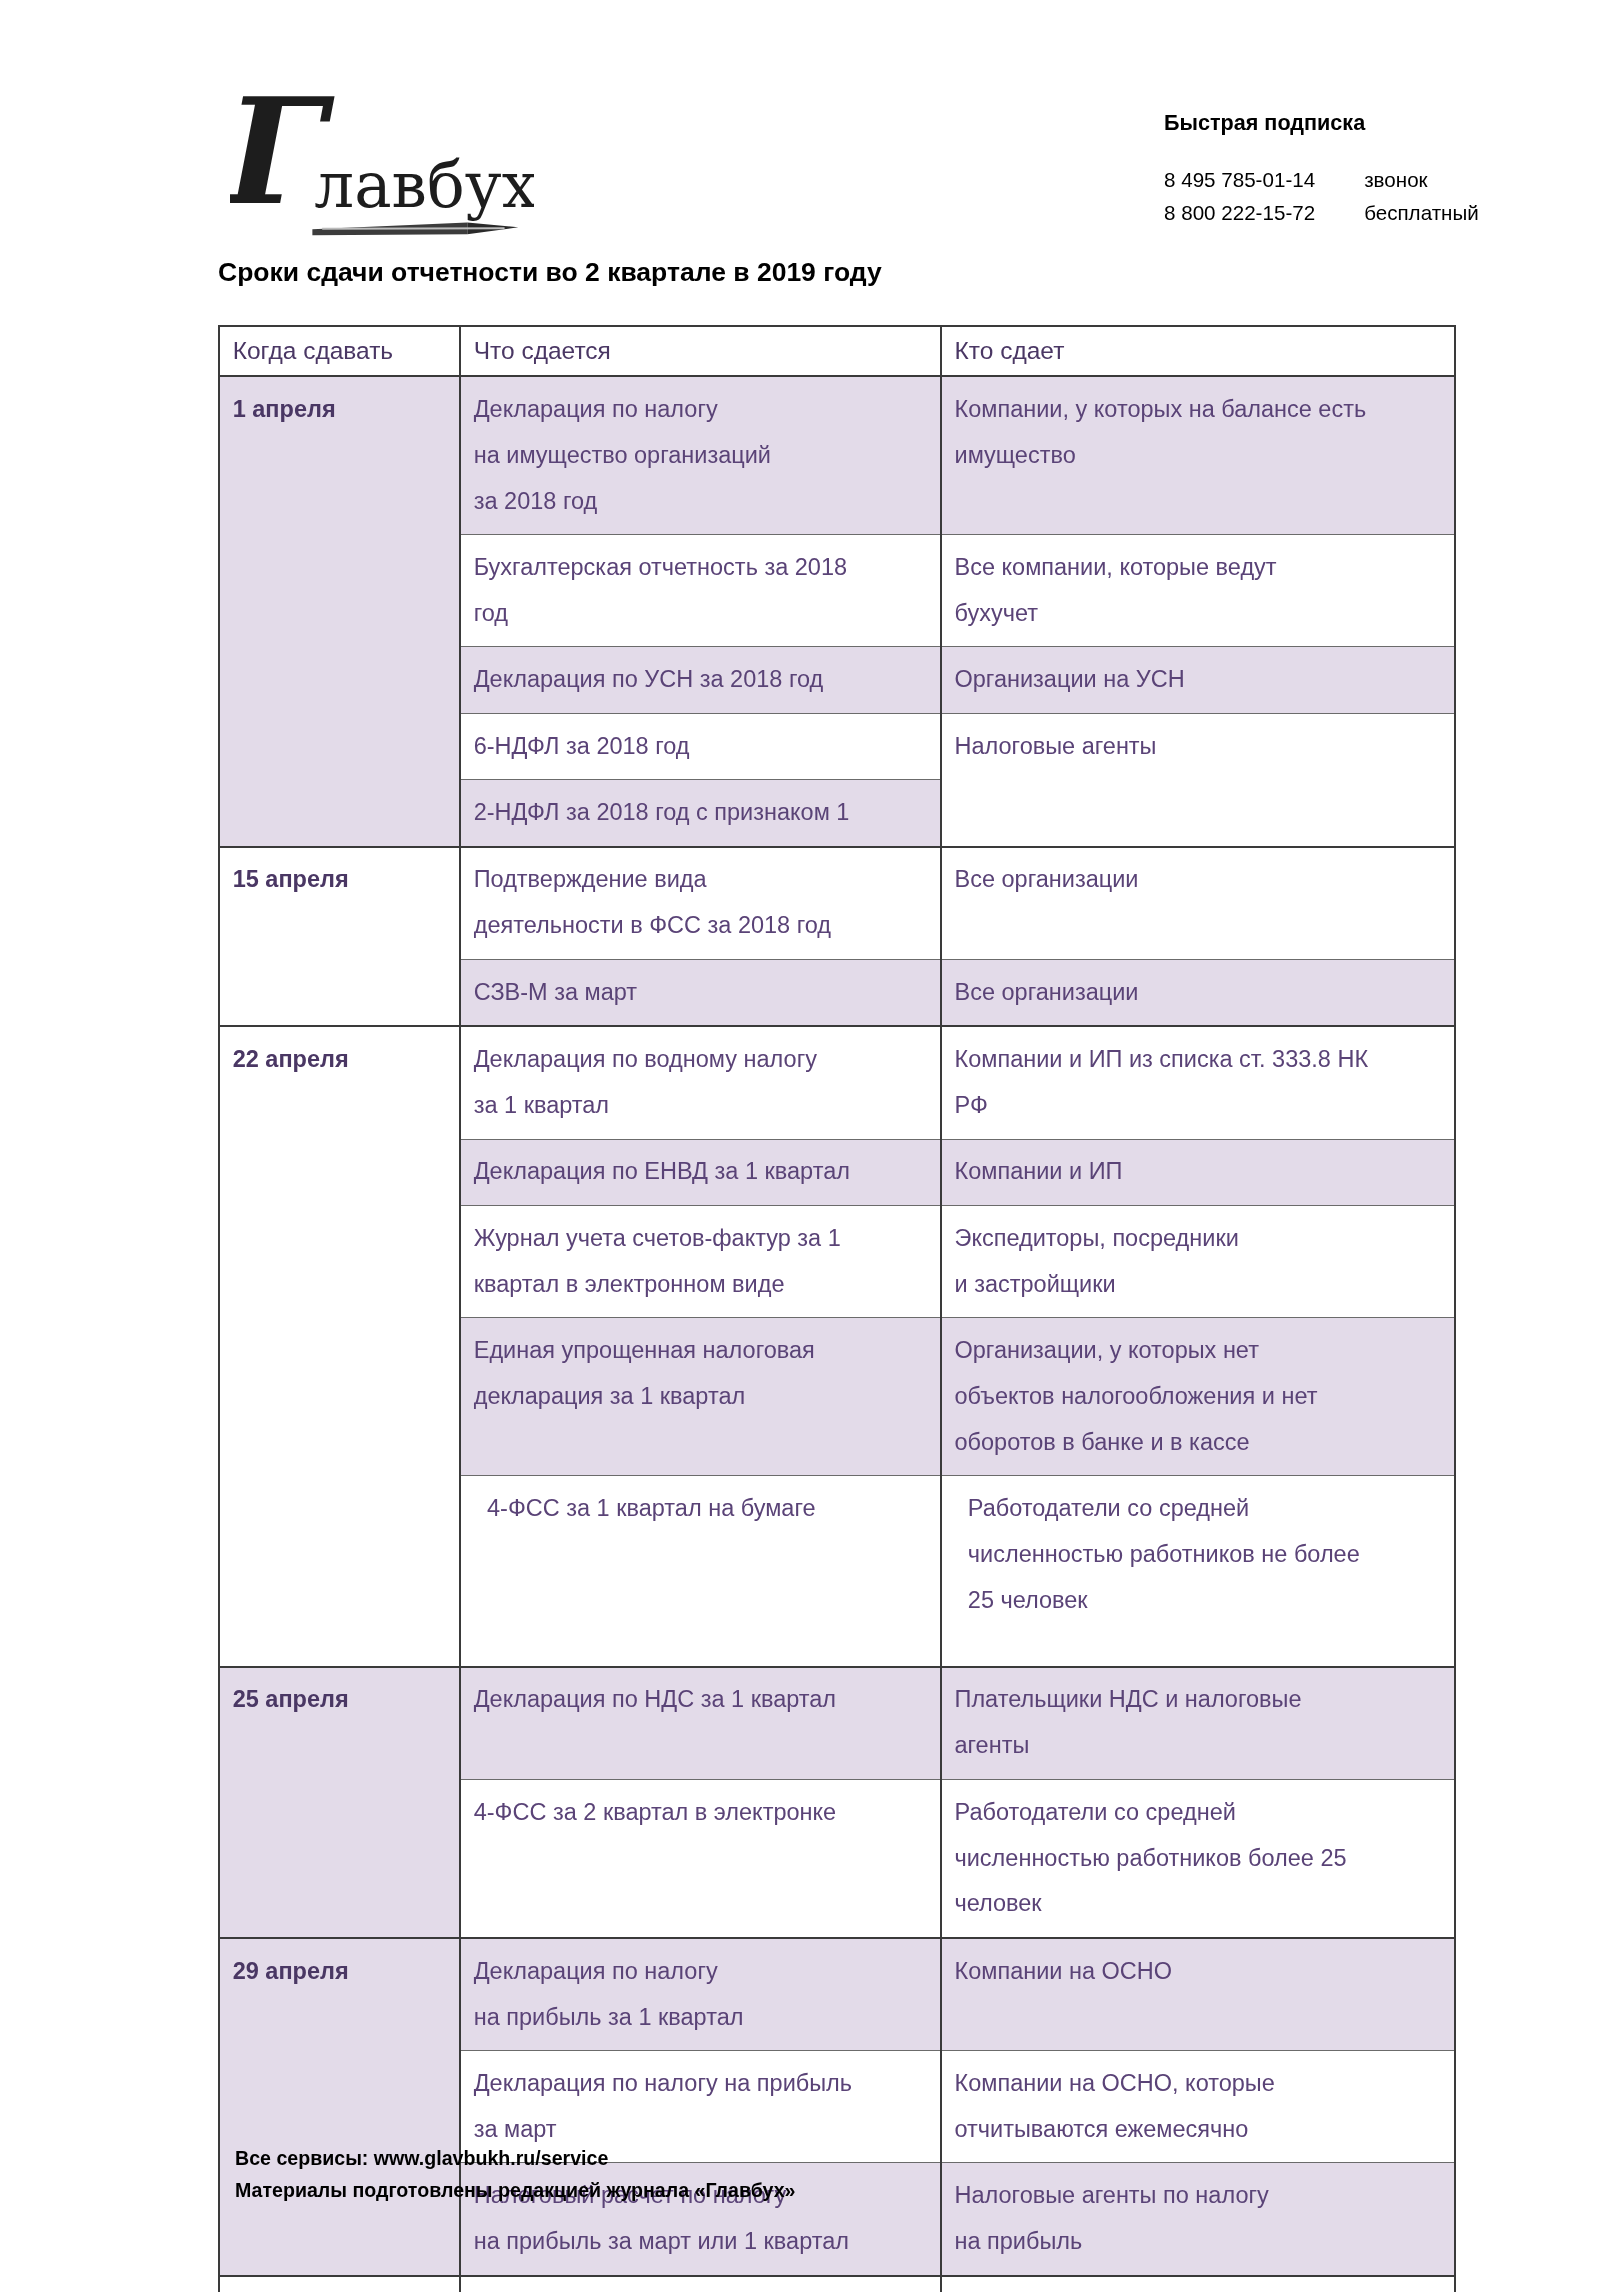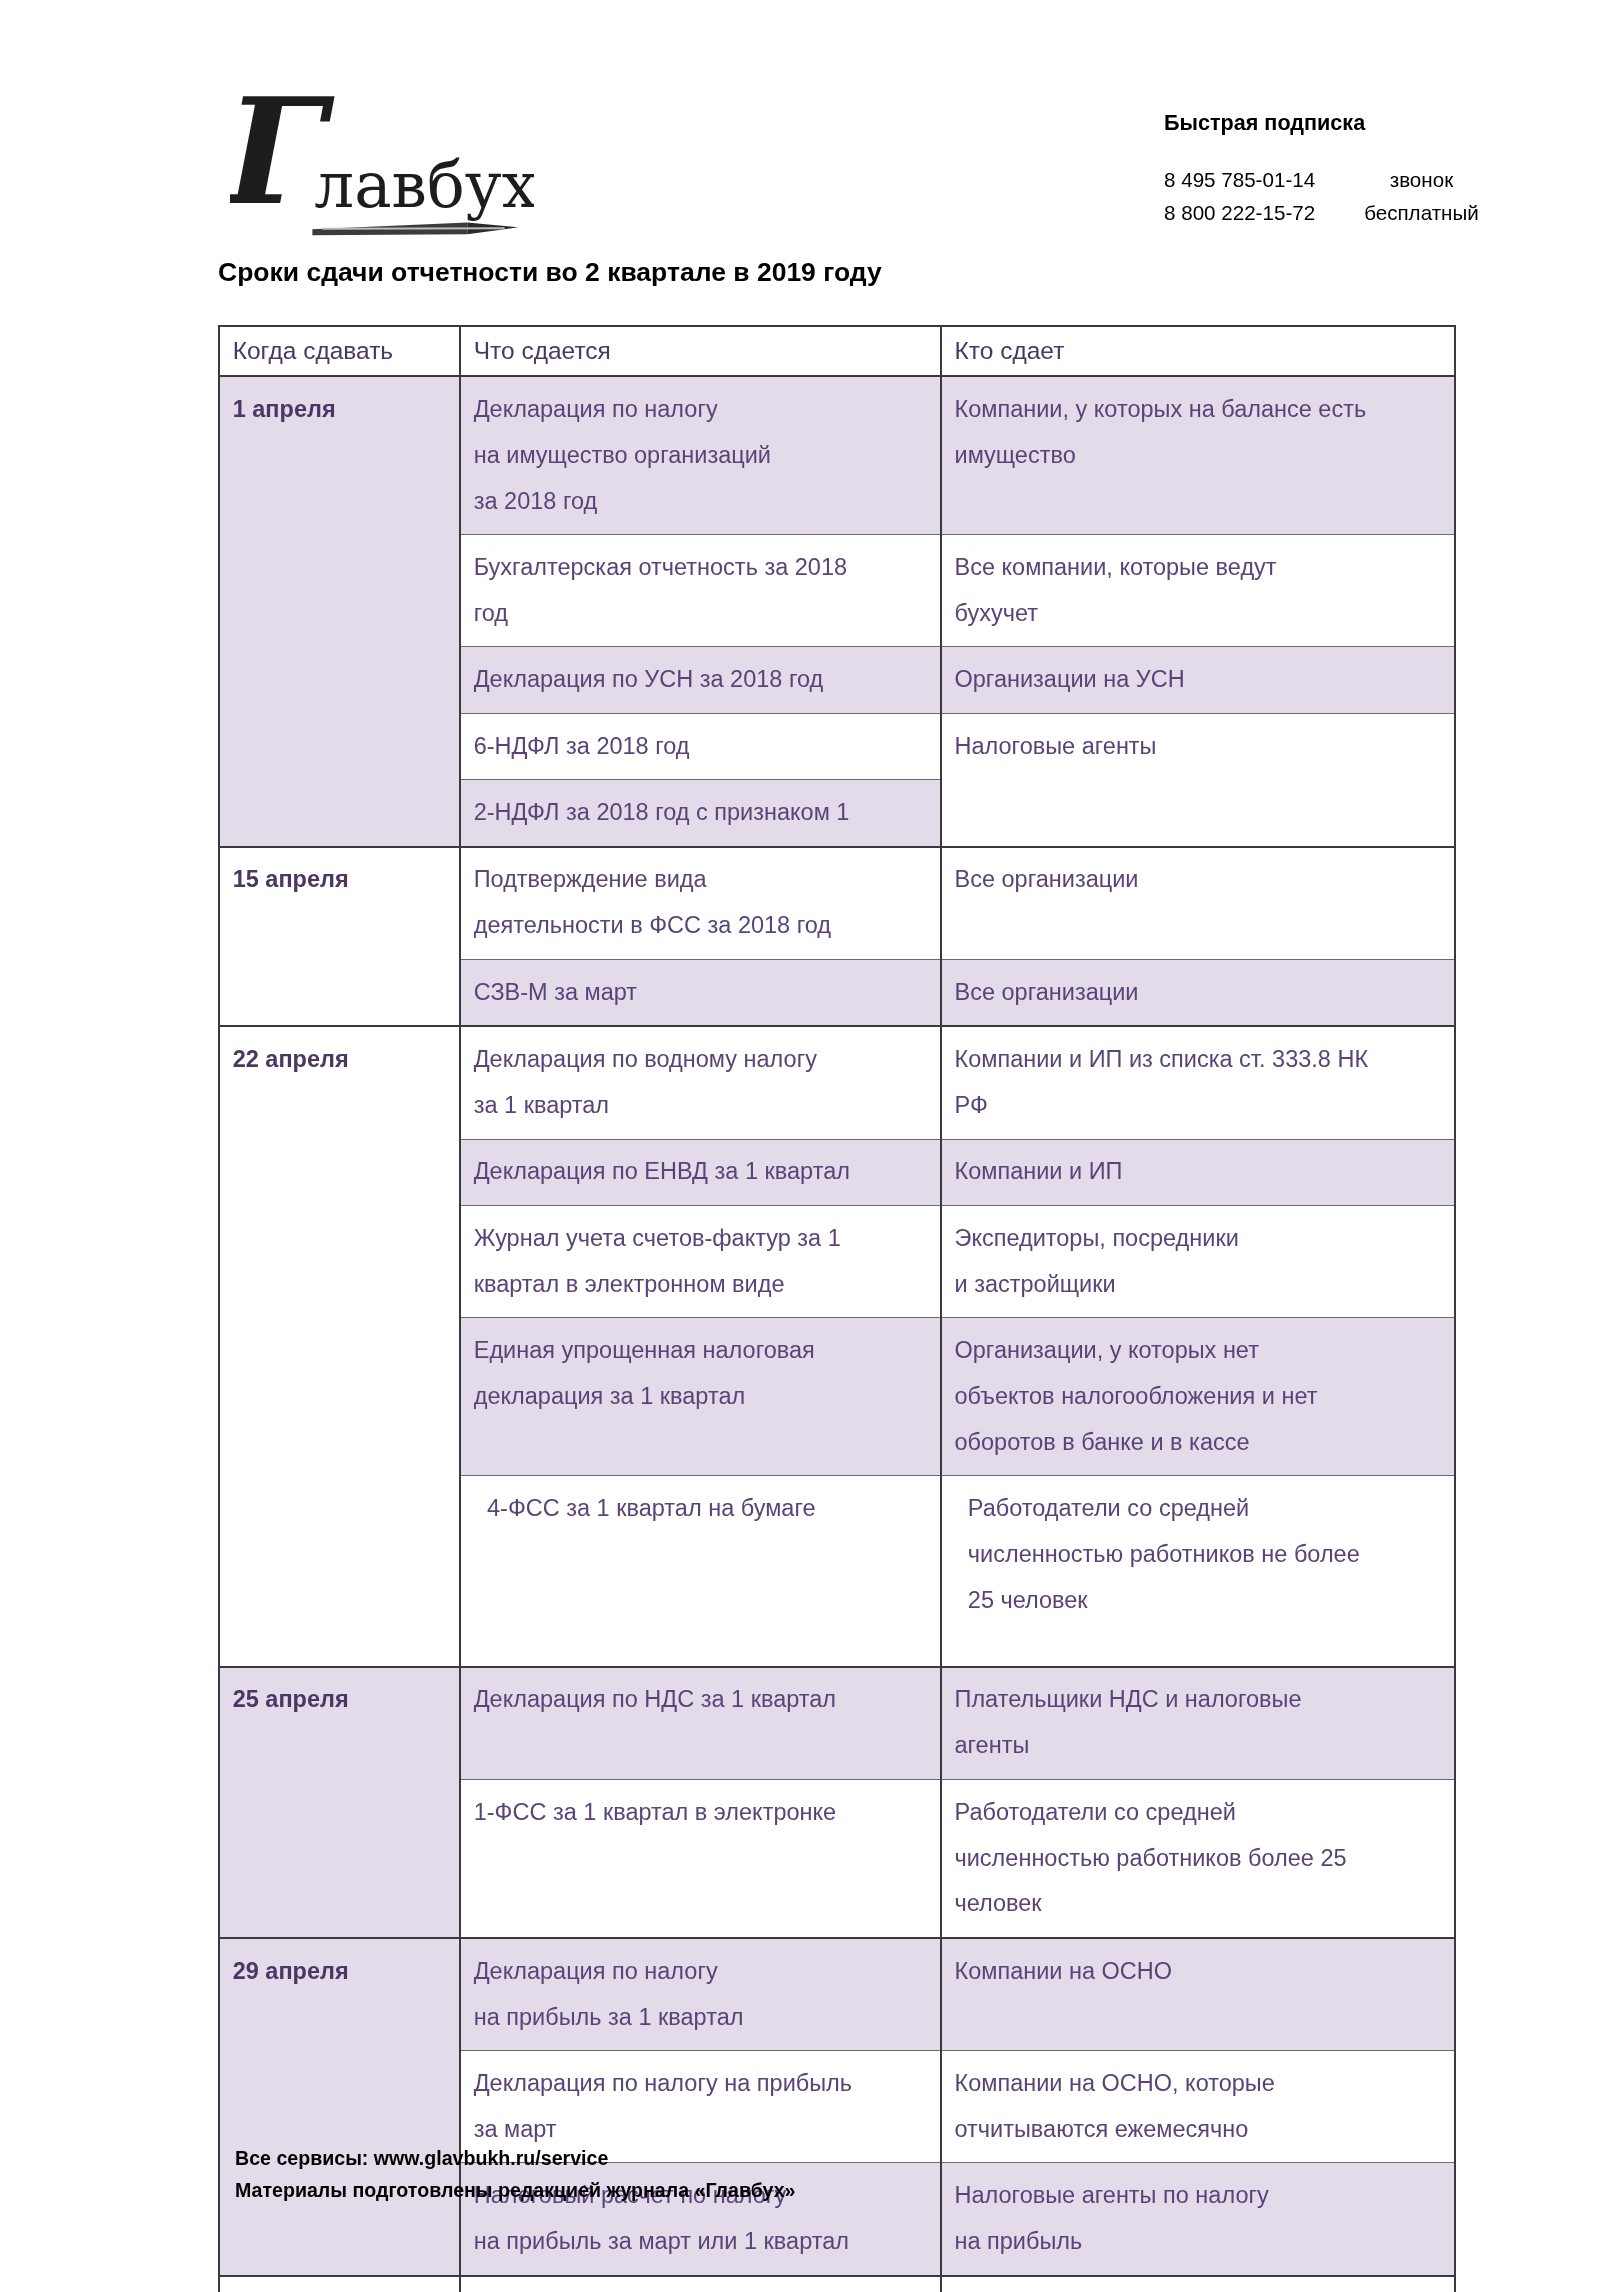--- a/index.html
+++ b/index.html
@@ -21,7 +21,7 @@
   .subscription{position:absolute;left:1164px;top:110px;}
   .sub-title{font-weight:bold;font-size:21.6px;line-height:1.2;margin:0 0 29px 0;}
   .phone-grid{display:grid;grid-template-columns:auto auto;column-gap:49px;row-gap:2.9px;
-              font-size:20.6px;line-height:1.45;text-align:center;}
+              font-size:20.6px;line-height:1.45;}
 
   
   .doc-title{position:absolute;left:218px;top:257px;width:1238px;margin:0;

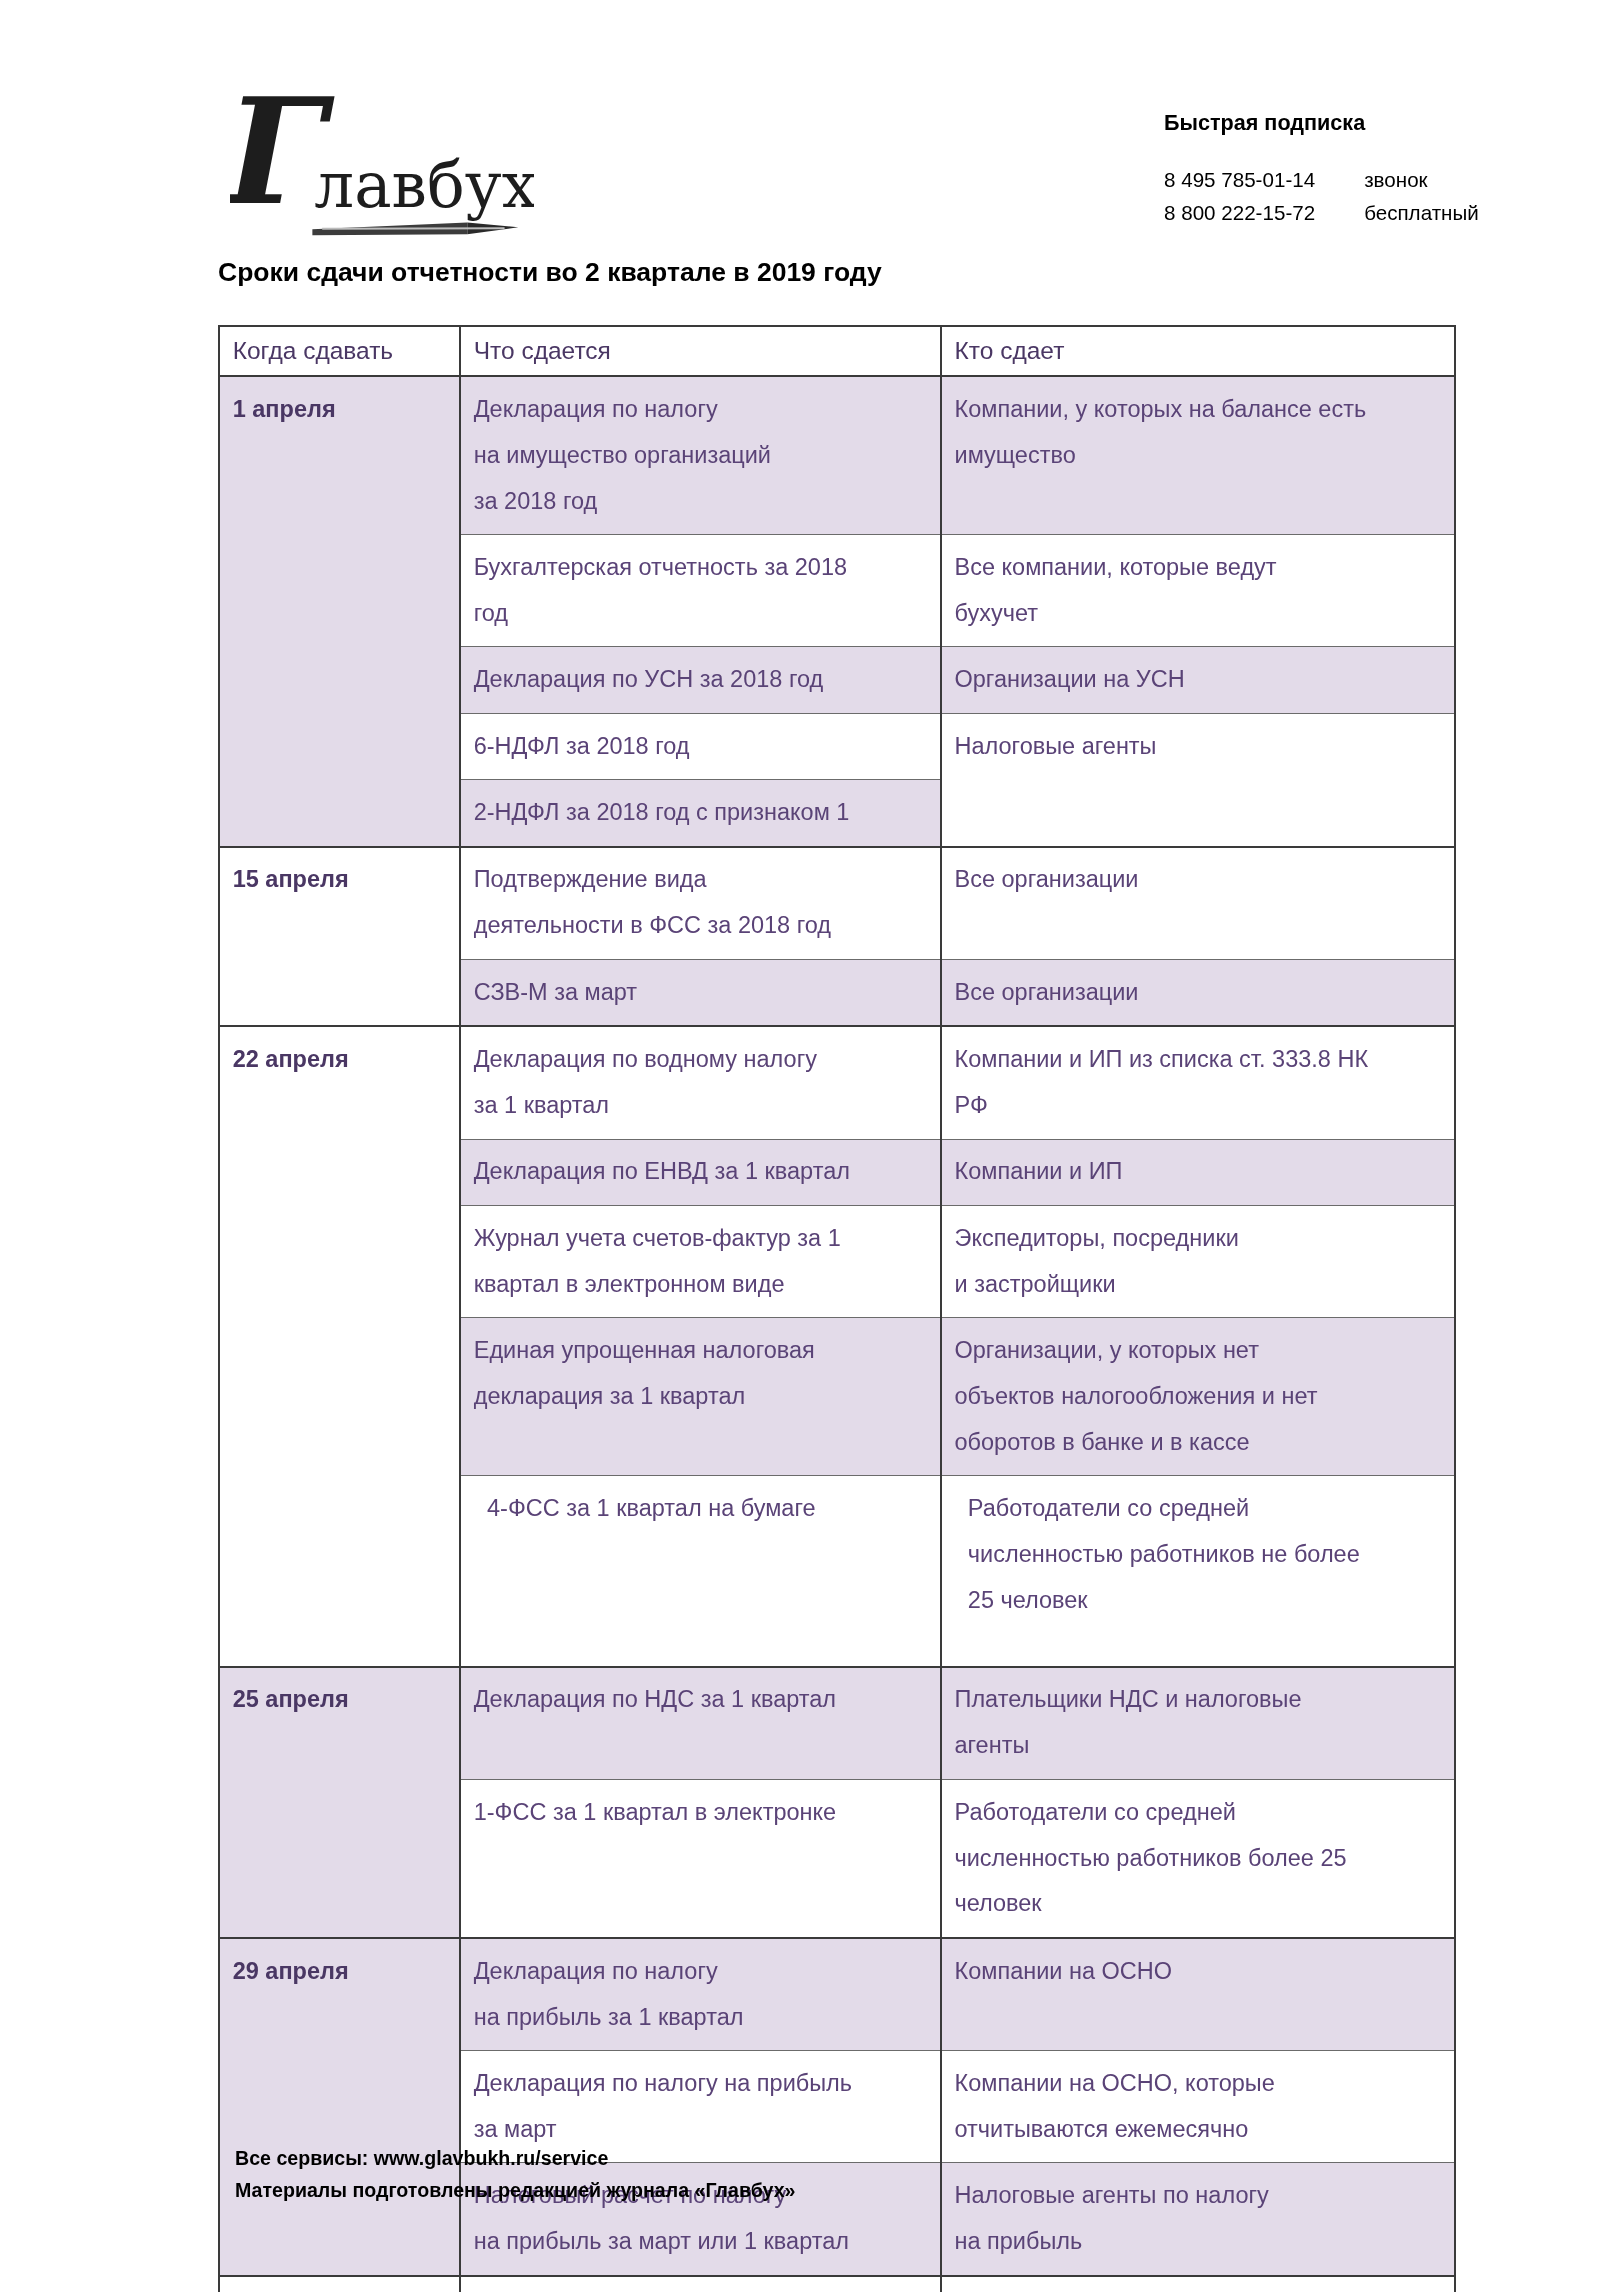--- a/index.html
+++ b/index.html
@@ -169,7 +169,7 @@
 агенты</td>
           </tr>
           <tr>
-            <td>1-ФСС за 1 квартал в электронке</td>
+            <td>4-ФСС за 2 квартал в электронке</td>
             <td>Работодатели со средней
 численностью работников более 25
 человек</td>

